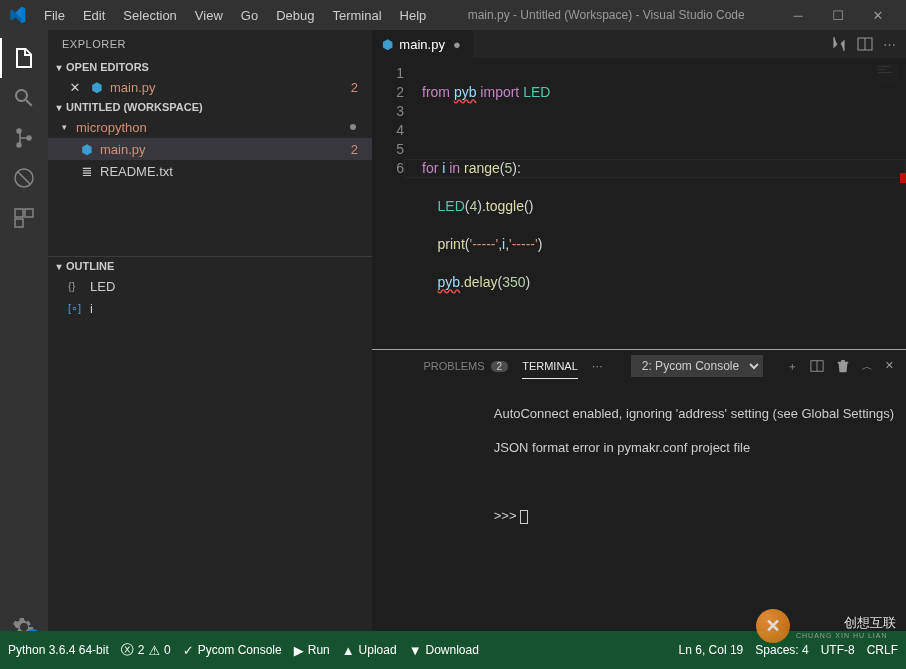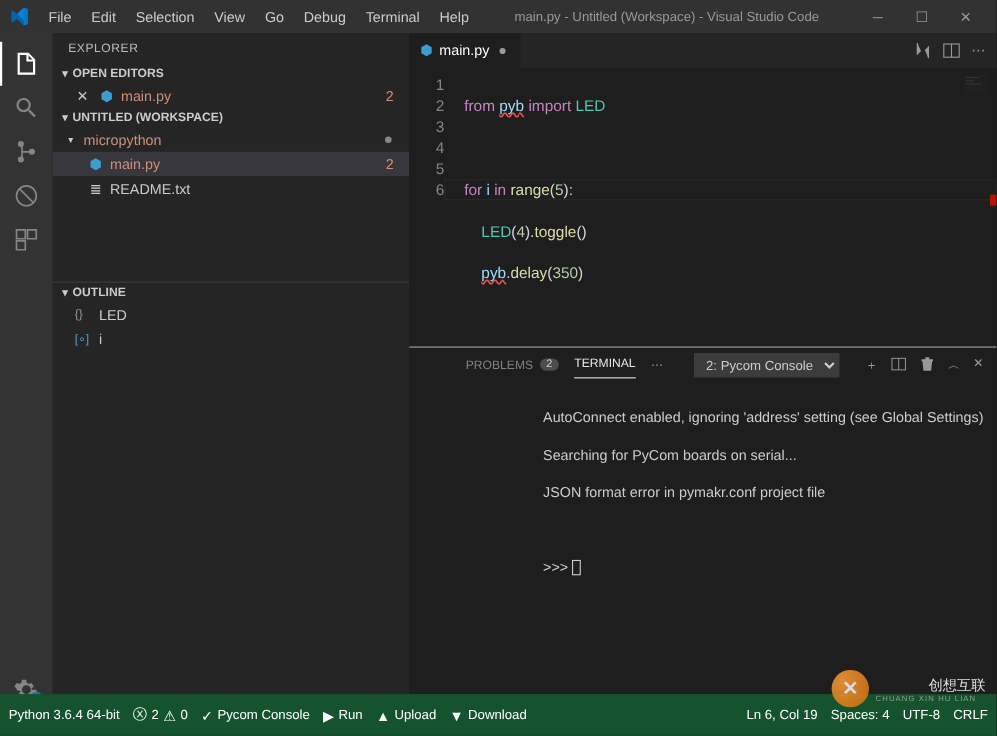--- a/index.html
+++ b/index.html
@@ -238,6 +238,7 @@
 <div> </div>
 <div><span class="kw">for</span> <span class="id">i</span> <span class="kw">in</span> <span class="fn">range</span><span class="op">(</span><span class="num">5</span><span class="op">):</span></div>
 <div>    <span class="cls">LED</span><span class="op">(</span><span class="num">4</span><span class="op">).</span><span class="fn">toggle</span><span class="op">()</span></div>
+<div>    <span class="fn">print</span><span class="op">(</span><span class="str">'-----'</span><span class="op">,</span><span class="id">i</span><span class="op">,</span><span class="str">'-----'</span><span class="op">)</span></div>
 <div>    <span class="id dot-underline">pyb</span><span class="op">.</span><span class="fn">delay</span><span class="op">(</span><span class="num">350</span><span class="op">)</span></div>
       <div class="hl-line"></div>
     </div>

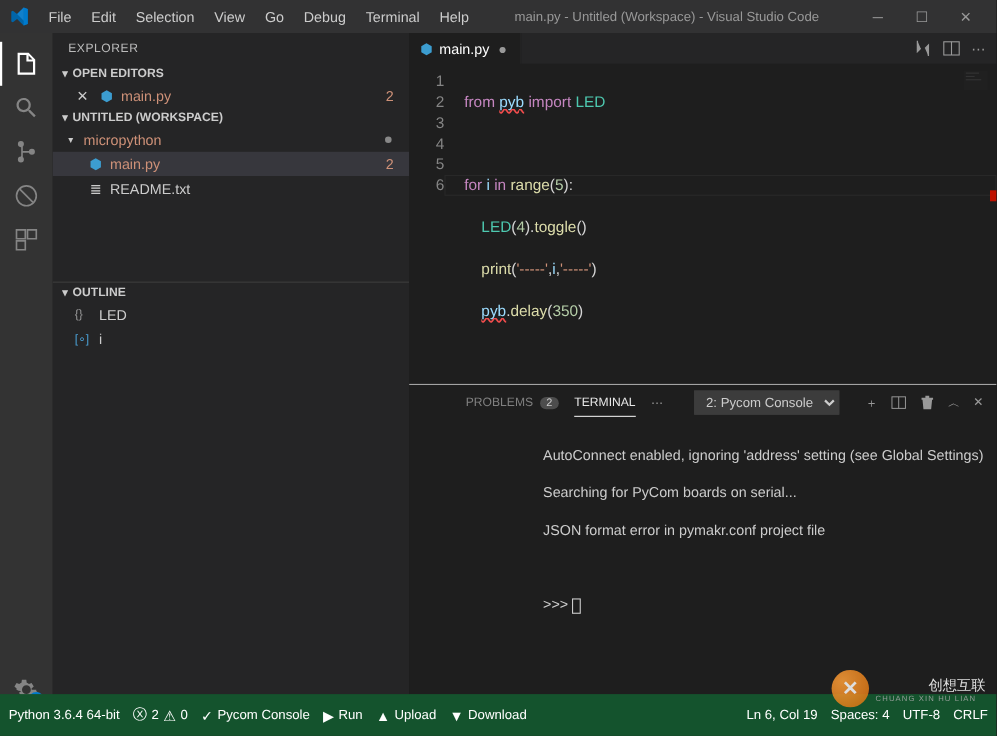--- a/index.html
+++ b/index.html
@@ -284,7 +284,6 @@
     </div>
     <div class="panel-body">
 <div>AutoConnect enabled, ignoring 'address' setting (see Global Settings)</div>
-<div>Searching for PyCom boards on serial...</div>
 <div>JSON format error in pymakr.conf project file</div>
 <br>
 <span>&gt;&gt;&gt; </span><span class="prompt-cursor"></span>

